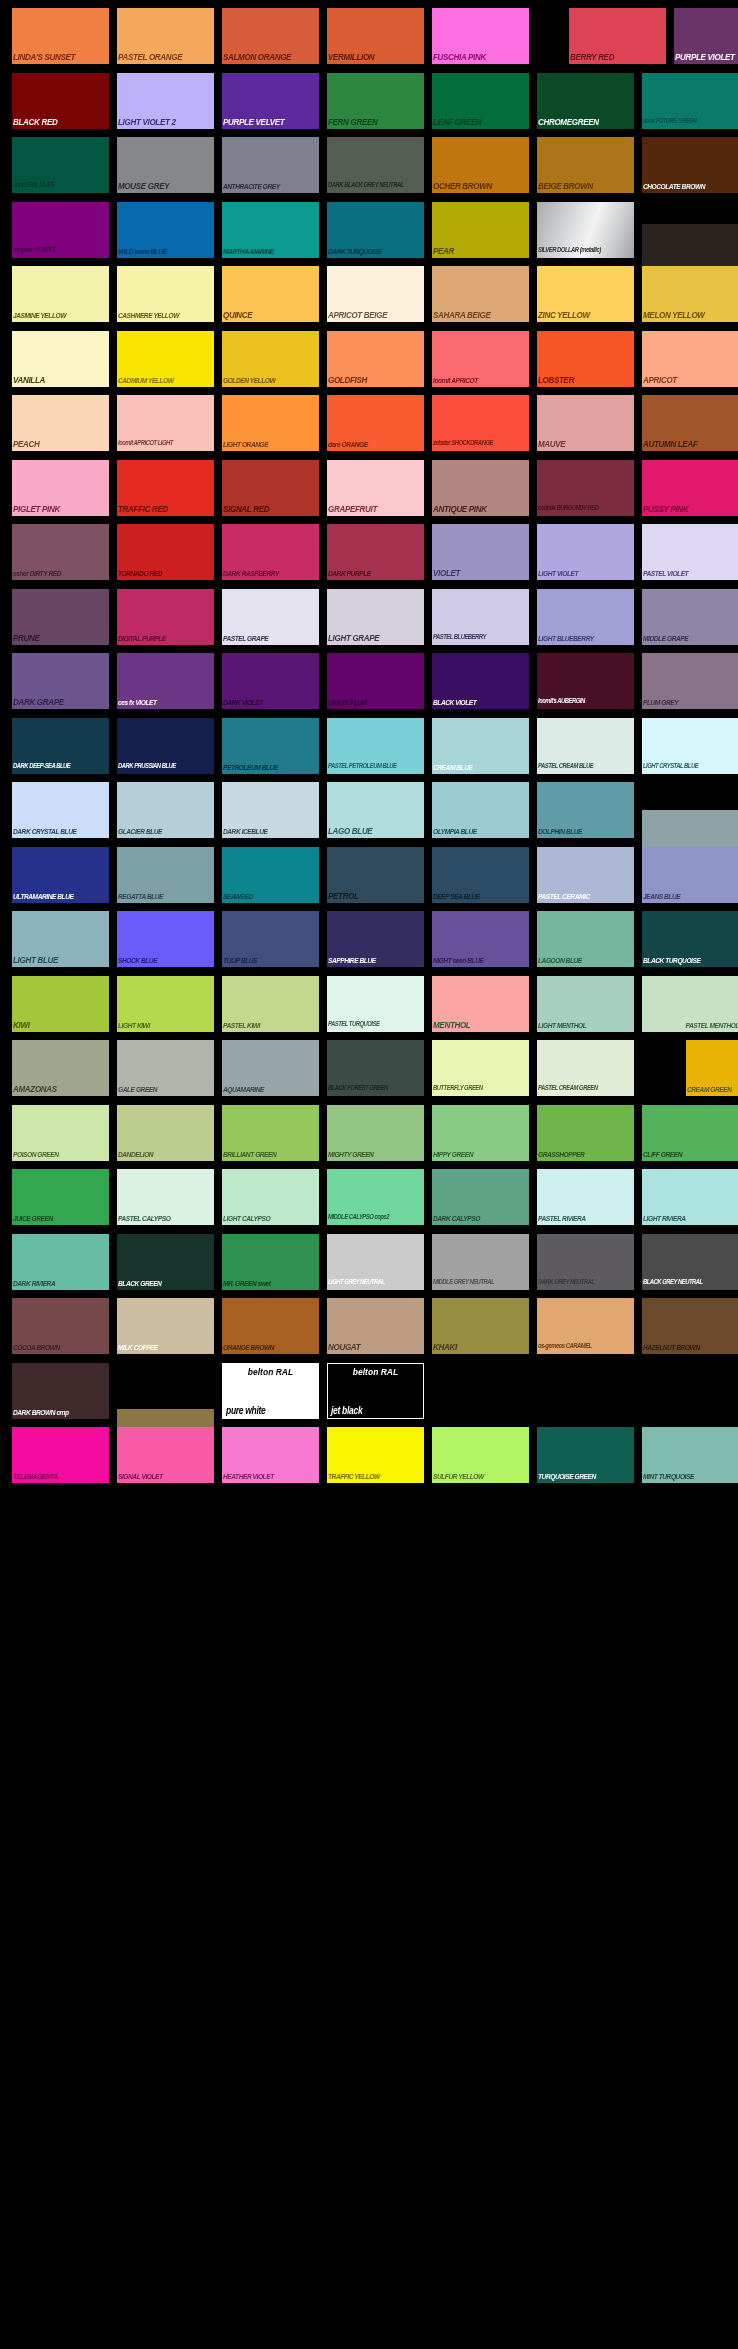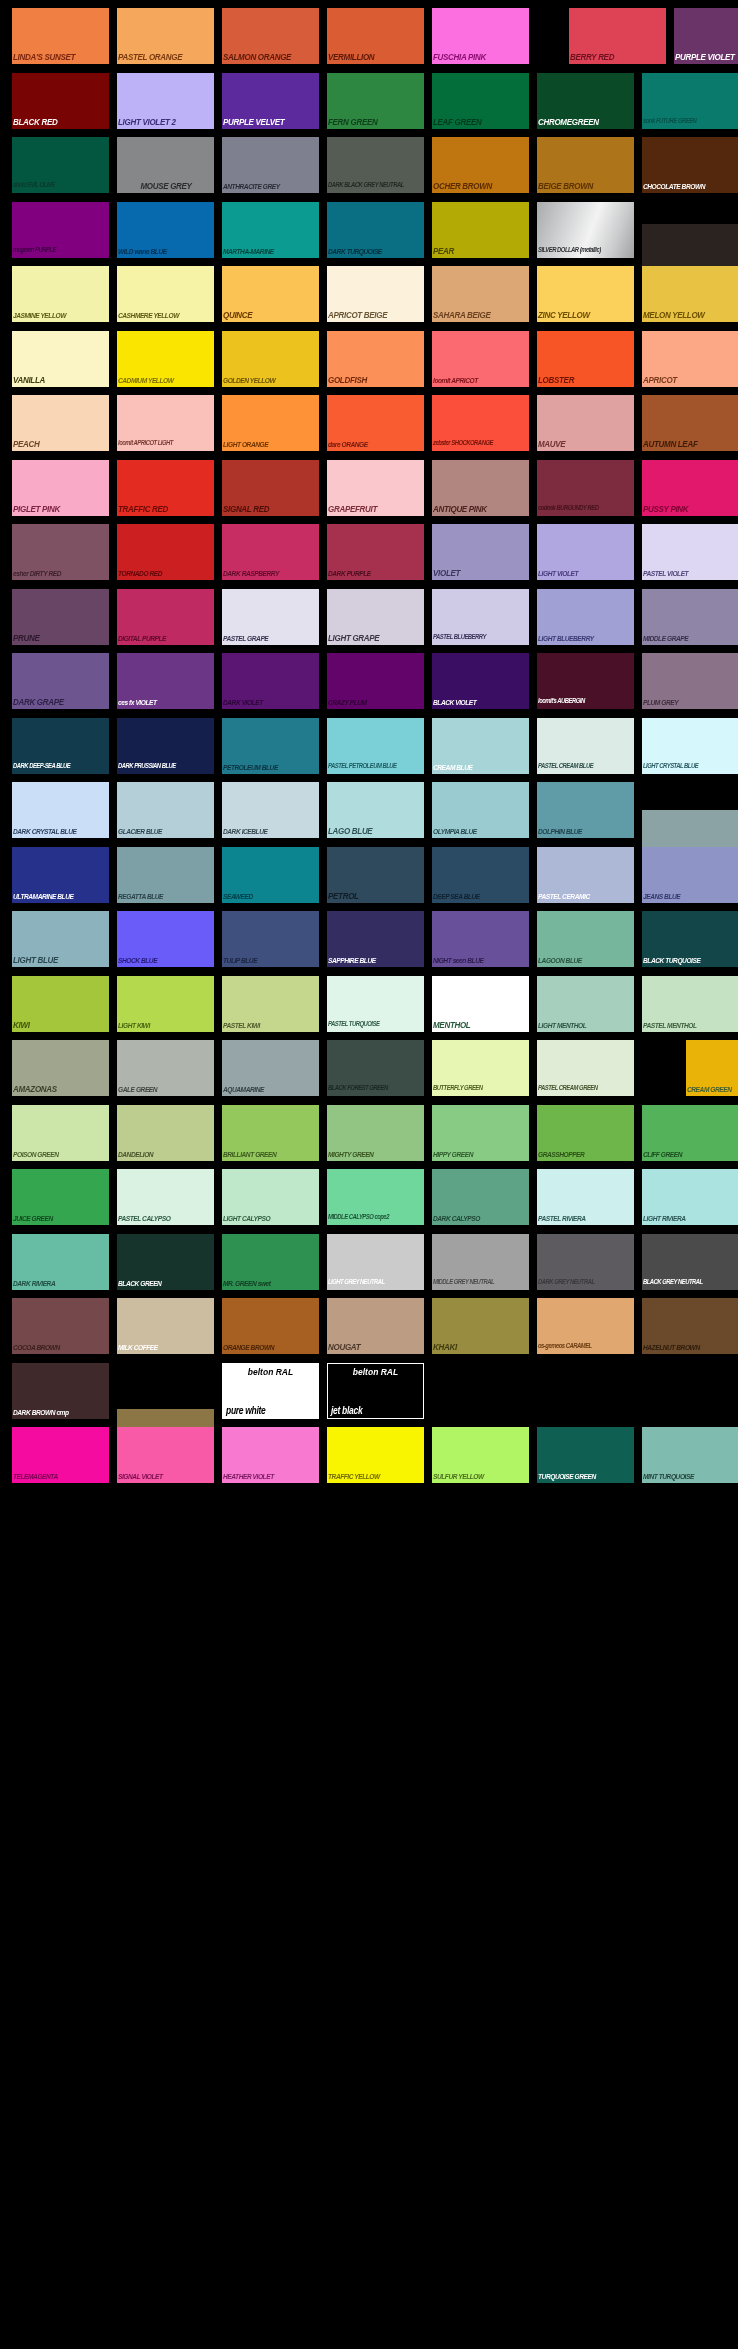--- a/index.html
+++ b/index.html
@@ -121,7 +121,7 @@
       <div class="swatch" style="background-color: rgb(3, 86, 63);">
         <div class="label xs" style="color: rgb(12, 58, 43);">shok! EVIL OLIVE</div>
       </div>
-      <div class="swatch" style="background-color: rgb(133, 135, 137); text-align: center;">
+      <div class="swatch" style="background-color: rgb(133, 135, 137);">
         <div class="label" style="color: rgb(43, 44, 46);">MOUSE GREY</div>
       </div>
       <div class="swatch" style="background-color: rgb(126, 128, 143);">

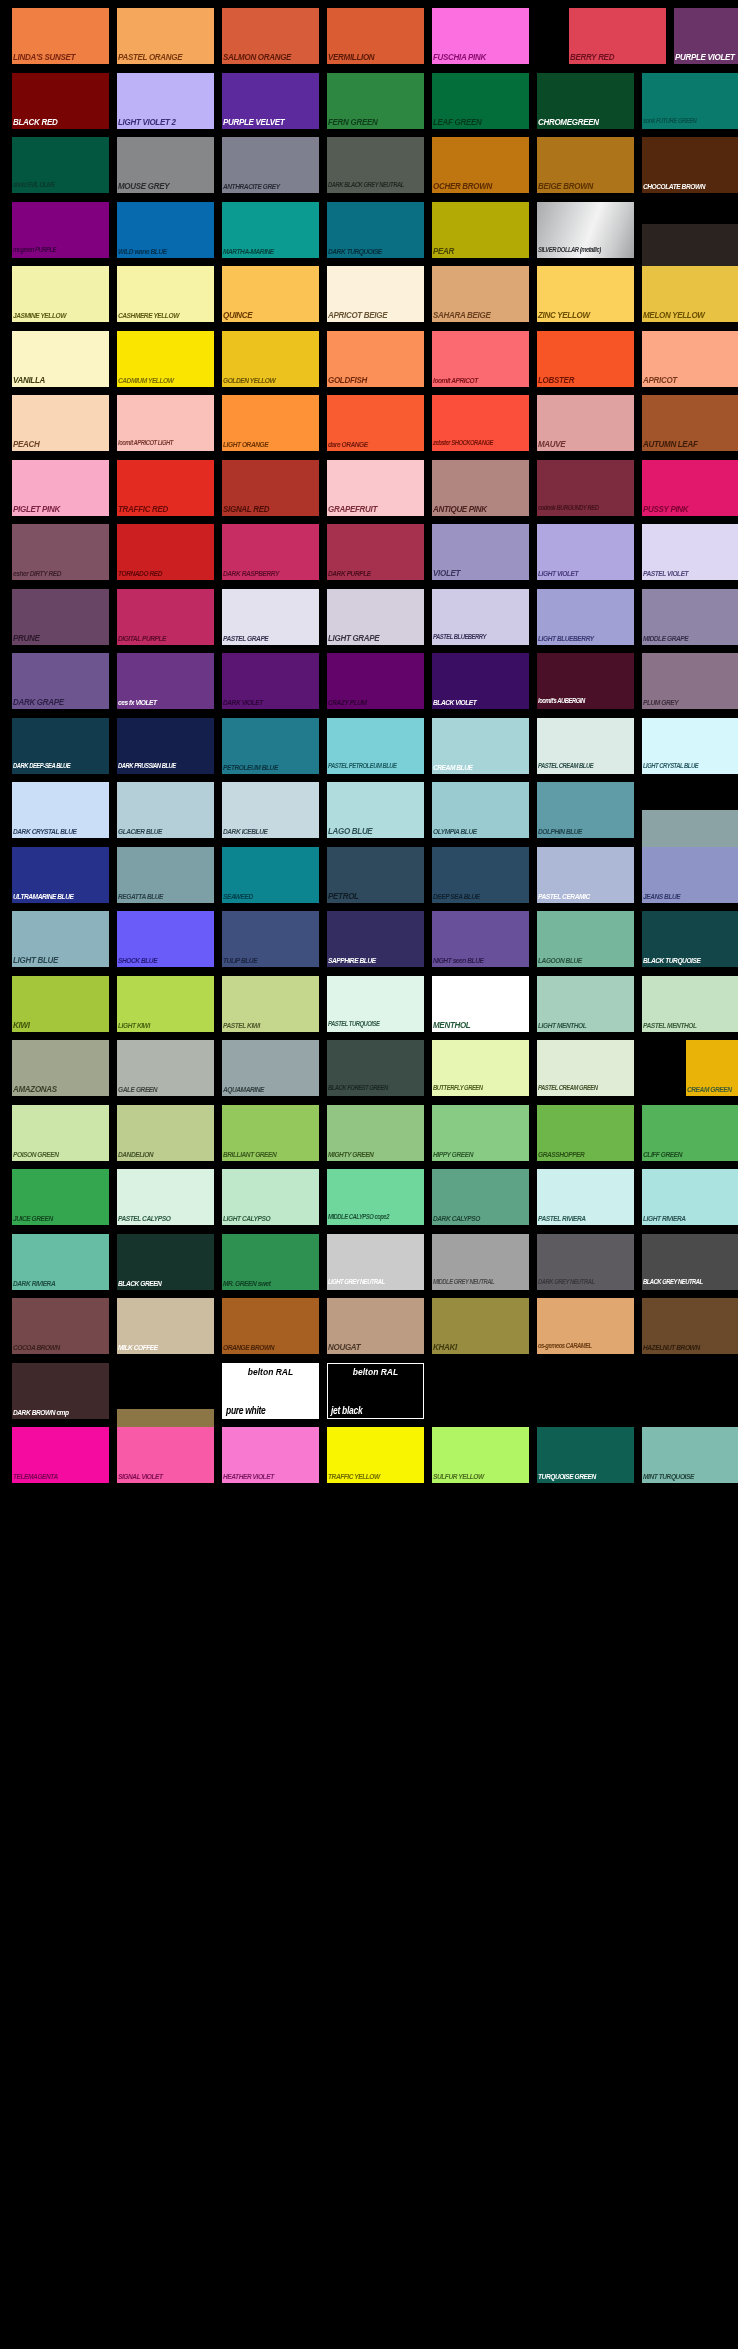--- a/index.html
+++ b/index.html
@@ -429,7 +429,7 @@
       <div class="swatch" style="background-color: rgb(224, 245, 234);">
         <div class="label xs" style="color: rgb(47, 90, 69);">PASTEL TURQUOISE</div>
       </div>
-      <div class="swatch" style="background-color: #ffffff;">
+      <div class="swatch" style="background-color: #fca5a5;">
         <div class="label" style="color: rgb(37, 90, 57);">MENTHOL</div>
       </div>
       <div class="swatch" style="background-color: rgb(166, 207, 189);">

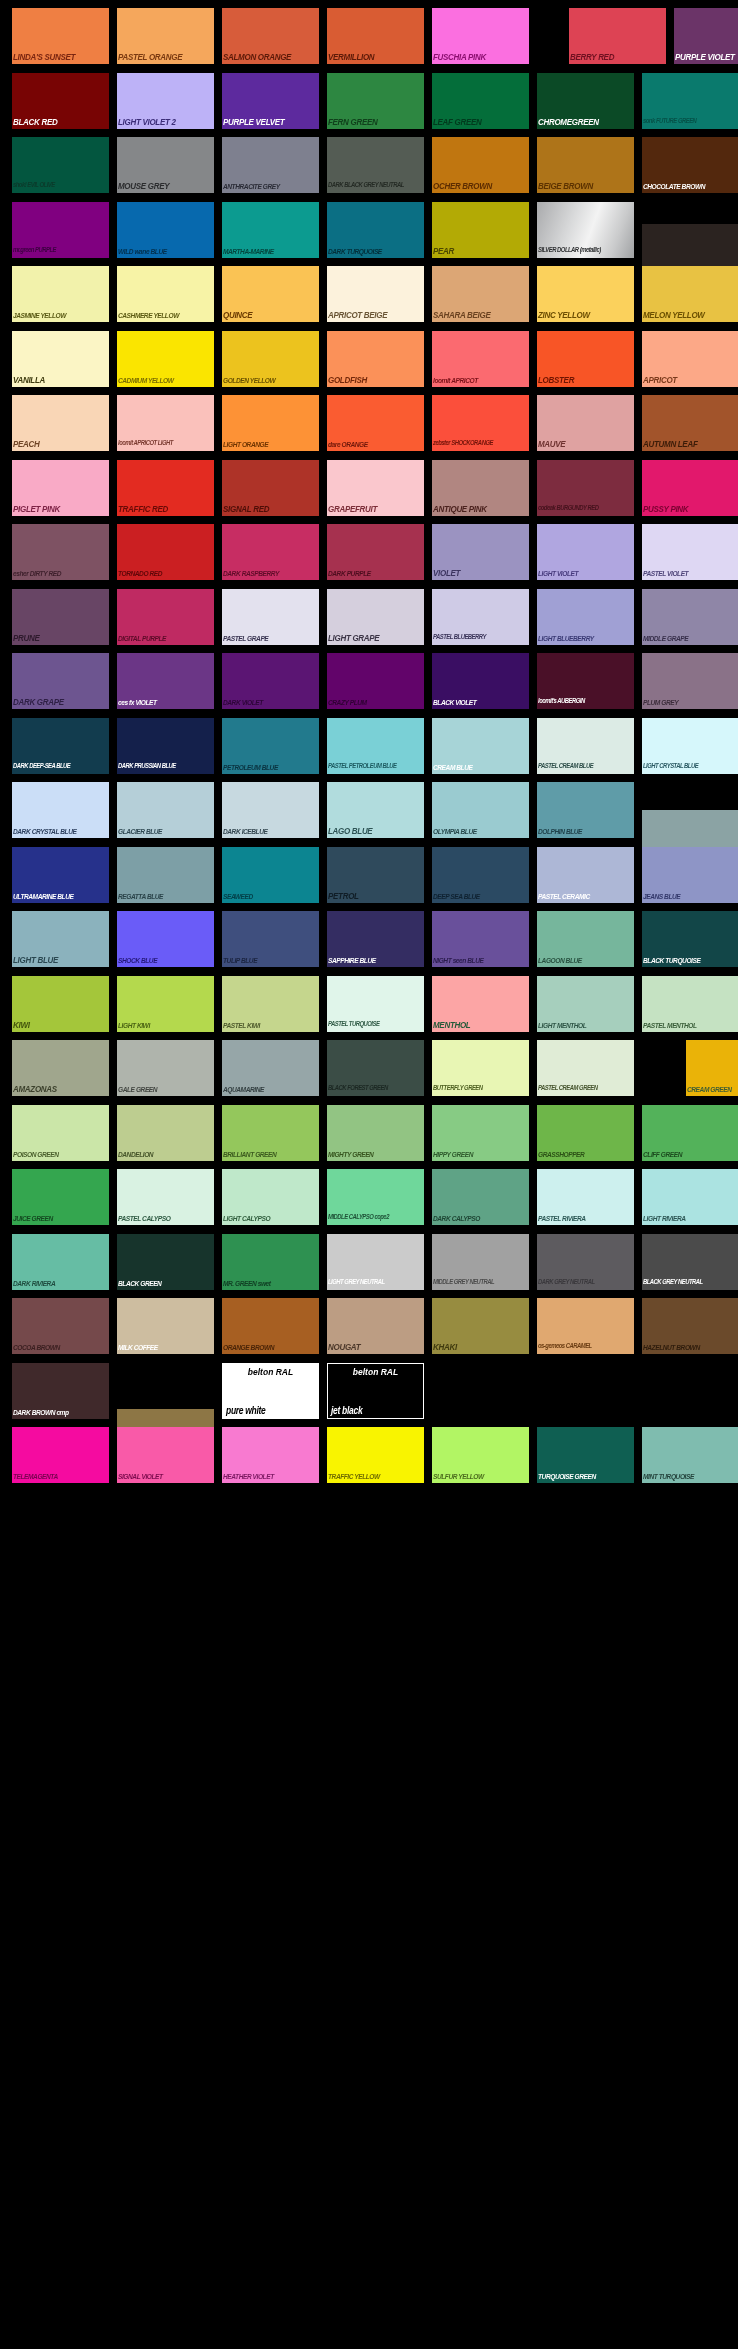--- a/index.html
+++ b/index.html
@@ -435,7 +435,7 @@
       <div class="swatch" style="background-color: rgb(166, 207, 189);">
         <div class="label sm" style="color: rgb(47, 86, 71);">LIGHT MENTHOL</div>
       </div>
-      <div class="swatch" style="background-color: rgb(197, 226, 194);">
+      <div class="swatch" style="background-color: rgb(197, 226, 194); text-align: right;">
         <div class="label sm" style="color: rgb(58, 94, 57);">PASTEL MENTHOL</div>
       </div>
     </div>

